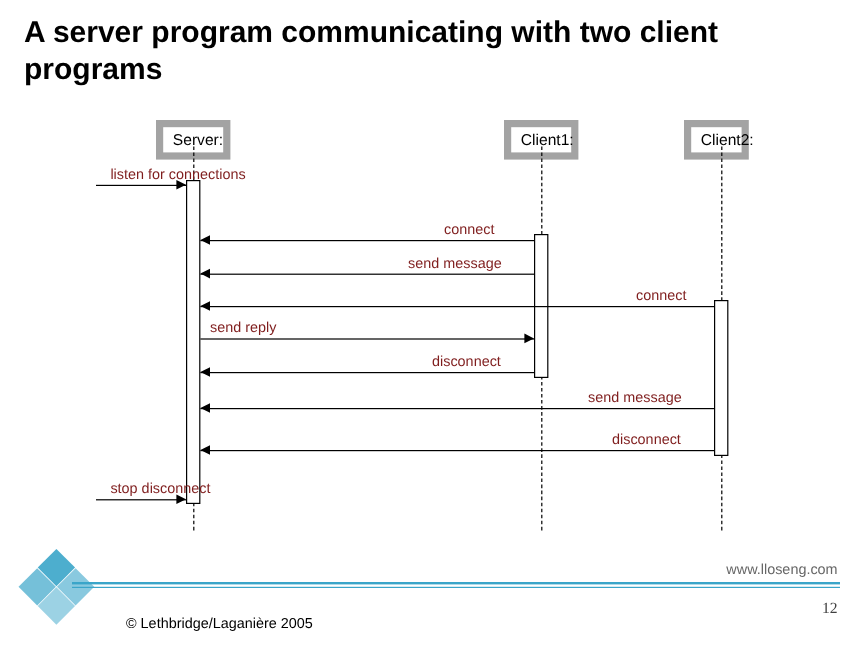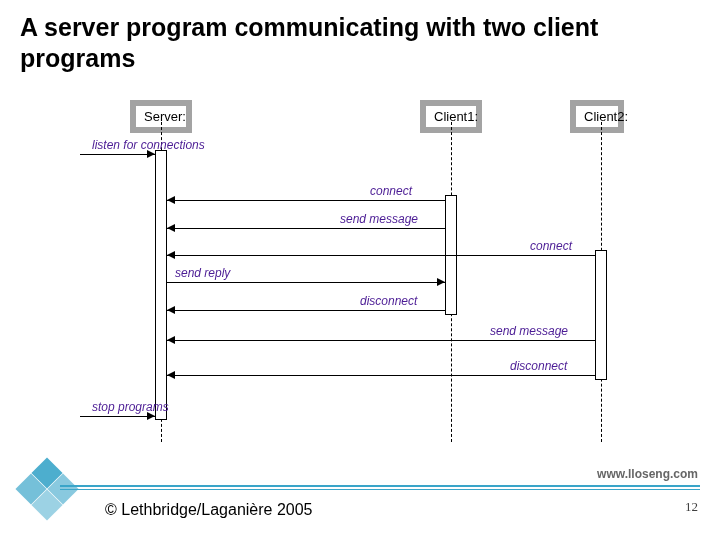--- a/index.html
+++ b/index.html
@@ -47,9 +47,8 @@
   .msg-label {
     position: absolute;
     font-size: 12px;
-    color: #4c1d95;
+    color: #7f1d1d;
     white-space: nowrap;
-    font-style: italic;
   }
   .arrow-line {
     position: absolute;

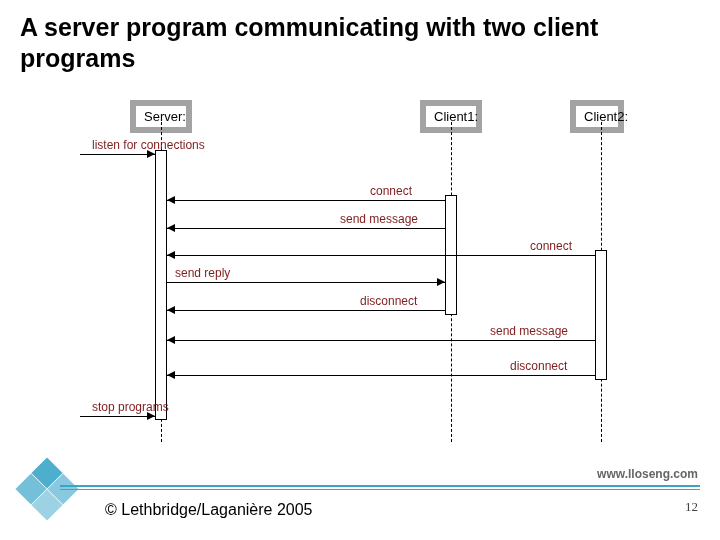--- a/index.html
+++ b/index.html
@@ -191,7 +191,7 @@
 
   <div class="arrow-line" style="left:20px; top:316px; width:75px;"></div>
   <div class="arrow-head-right" style="left:87px; top:312px;"></div>
-  <div class="msg-label" style="left:32px; top:300px;">stop programs</div>
+  <div class="msg-label" style="left:32px; top:300px;">stop disconnect</div>
 
 </div>
 

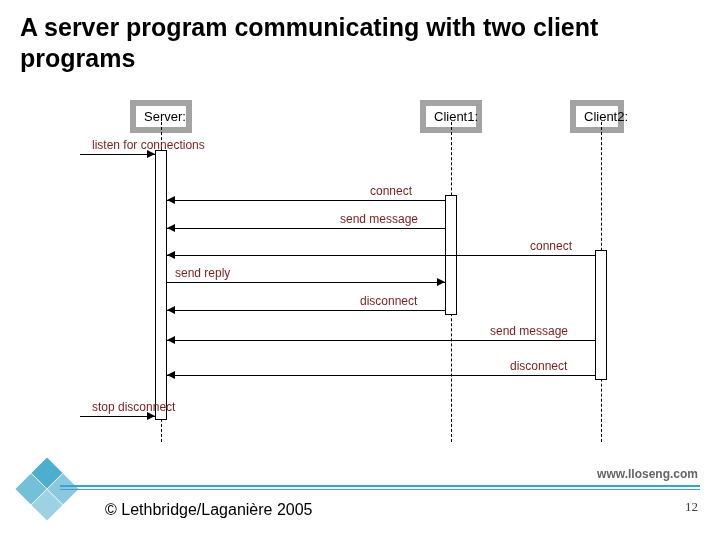--- a/index.html
+++ b/index.html
@@ -98,7 +98,7 @@
     top: -18px;
     font-size: 12px;
     color: #666;
-    font-weight: bold;
+    font-weight: normal;
   }
   .copyright {
     position: absolute;

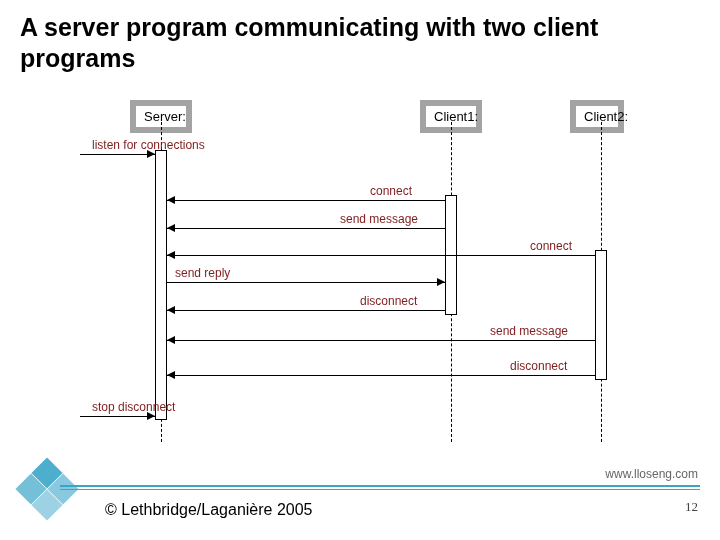--- a/index.html
+++ b/index.html
@@ -103,8 +103,8 @@
   .copyright {
     position: absolute;
     left: 105px;
-    top: 16px;
-    font-size: 16px;
+    top: 27px;
+    font-size: 12px;
     color: #000;
   }
   .chapter {

